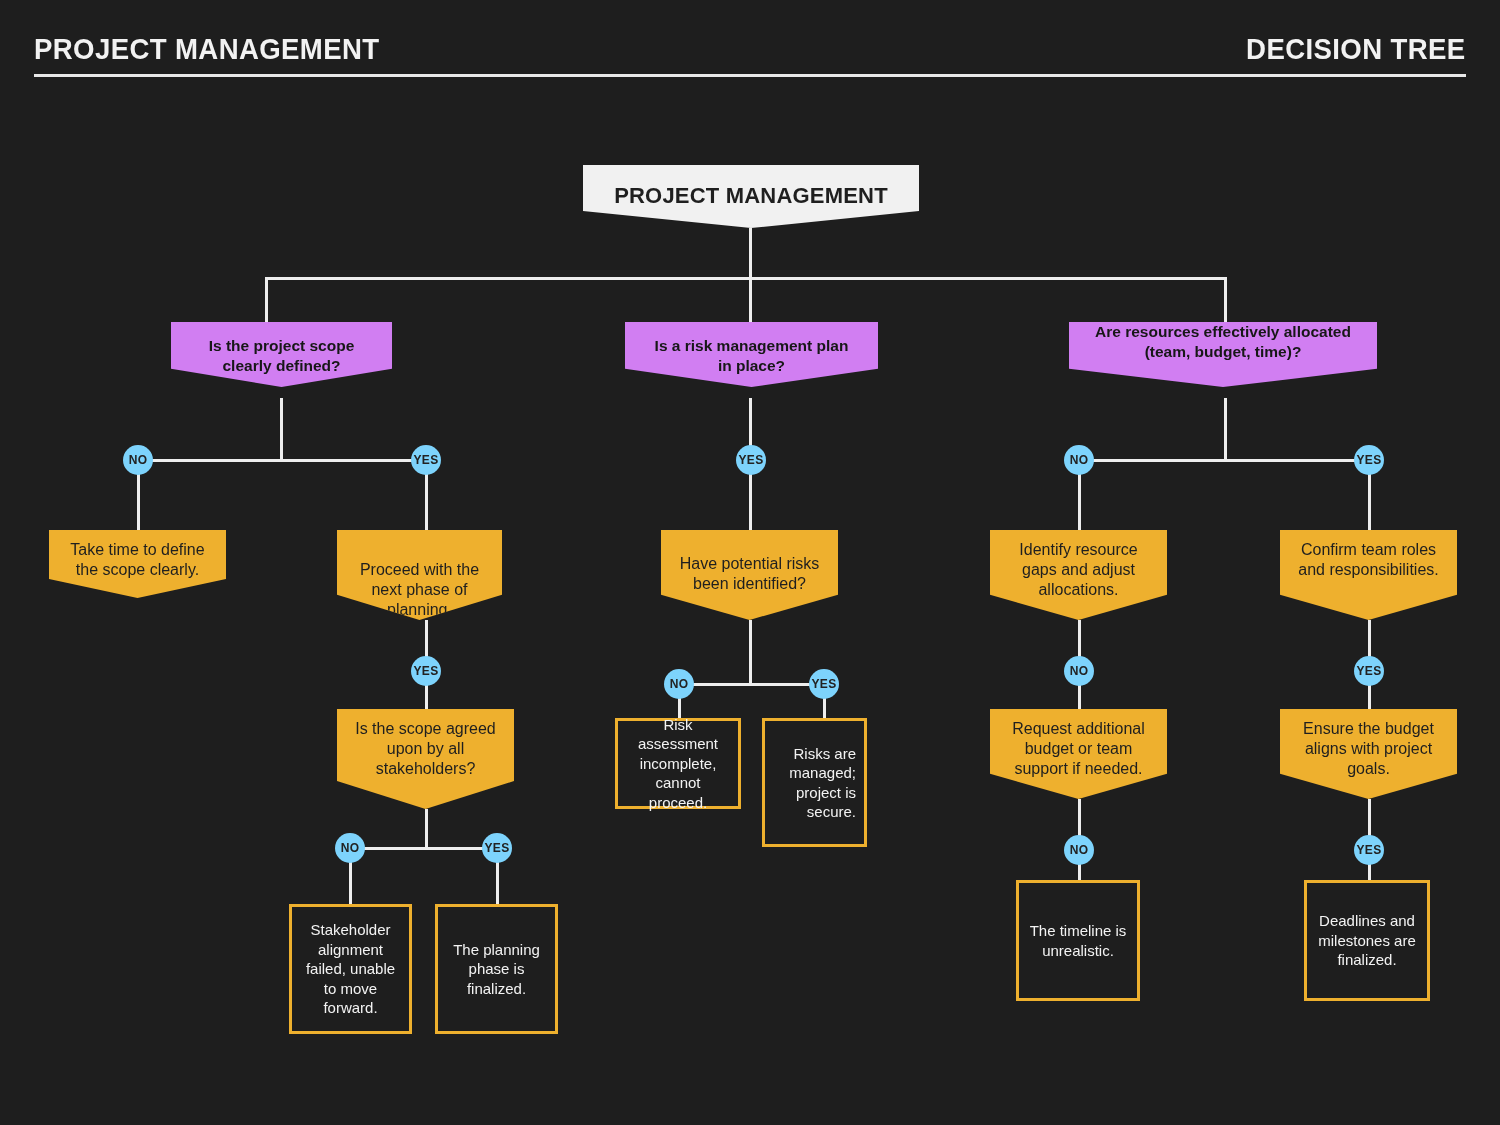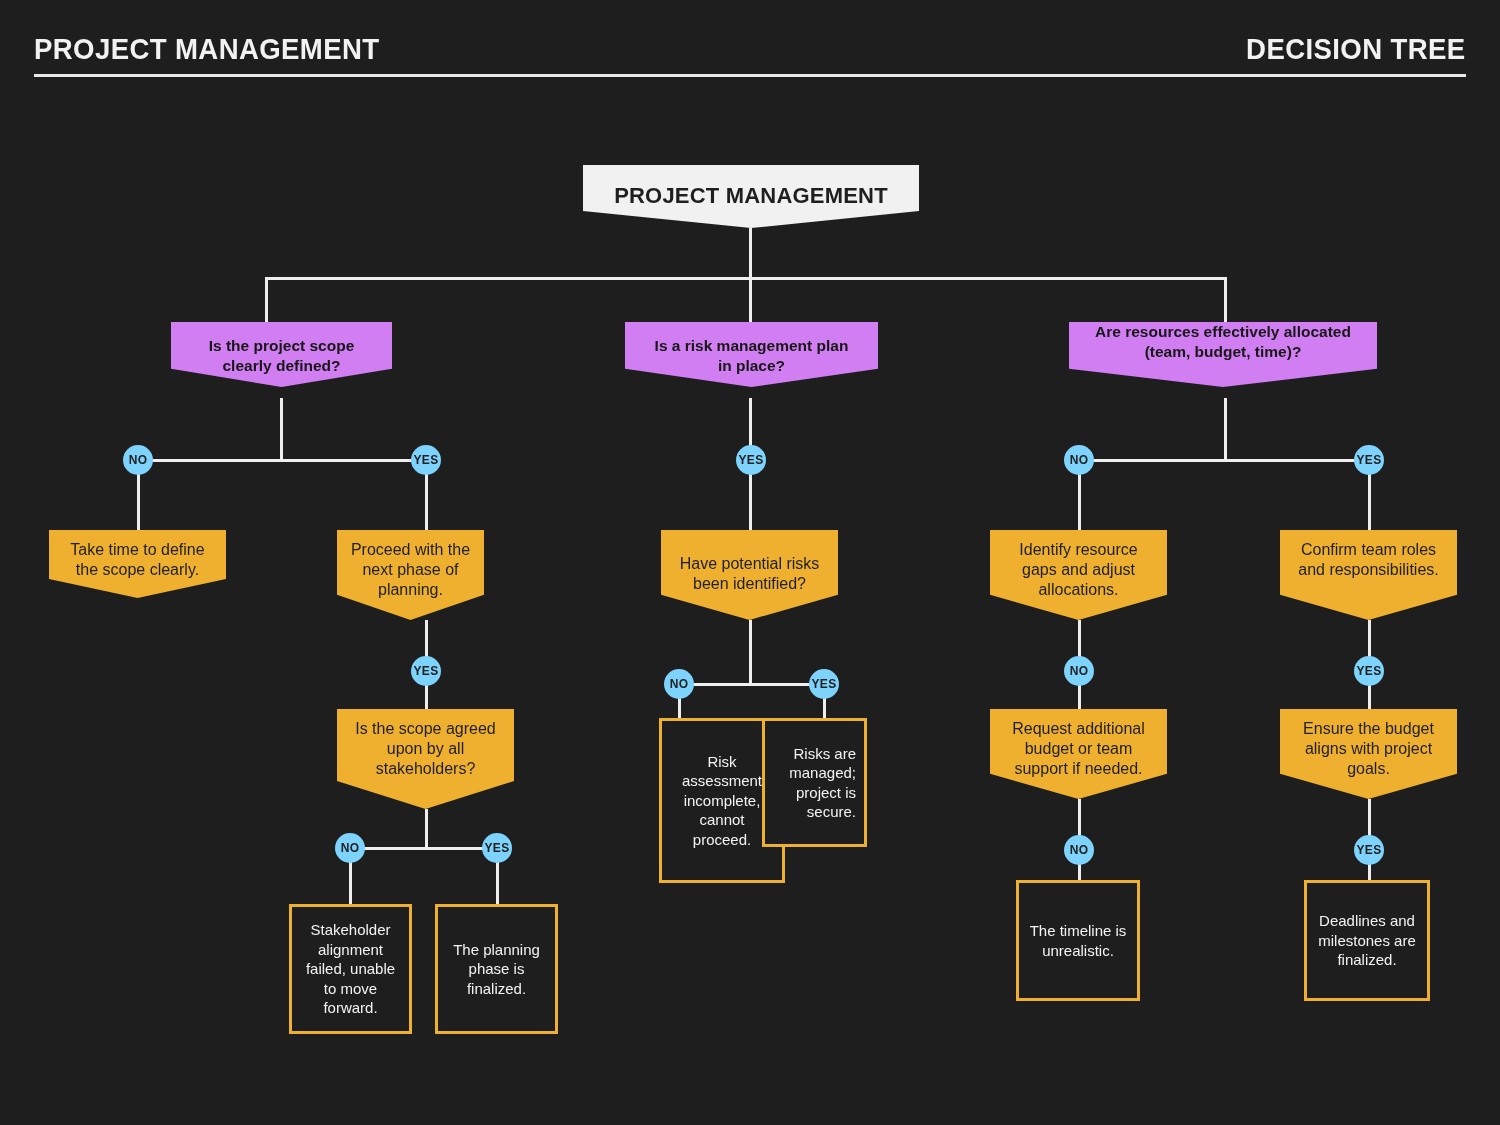--- a/index.html
+++ b/index.html
@@ -117,7 +117,7 @@
     <span class="txt">Take time to define the scope clearly.</span>
   </div>
 
-  <div class="pent action" style="left:337px; top:530px; width:147px; height:90px; padding-top:10px;">
+  <div class="pent action" style="left:337px; top:530px; width:165px; height:90px; padding-top:10px;align-items:flex-end;">
     <span class="txt">Proceed with the next phase of planning.</span>
   </div>
 

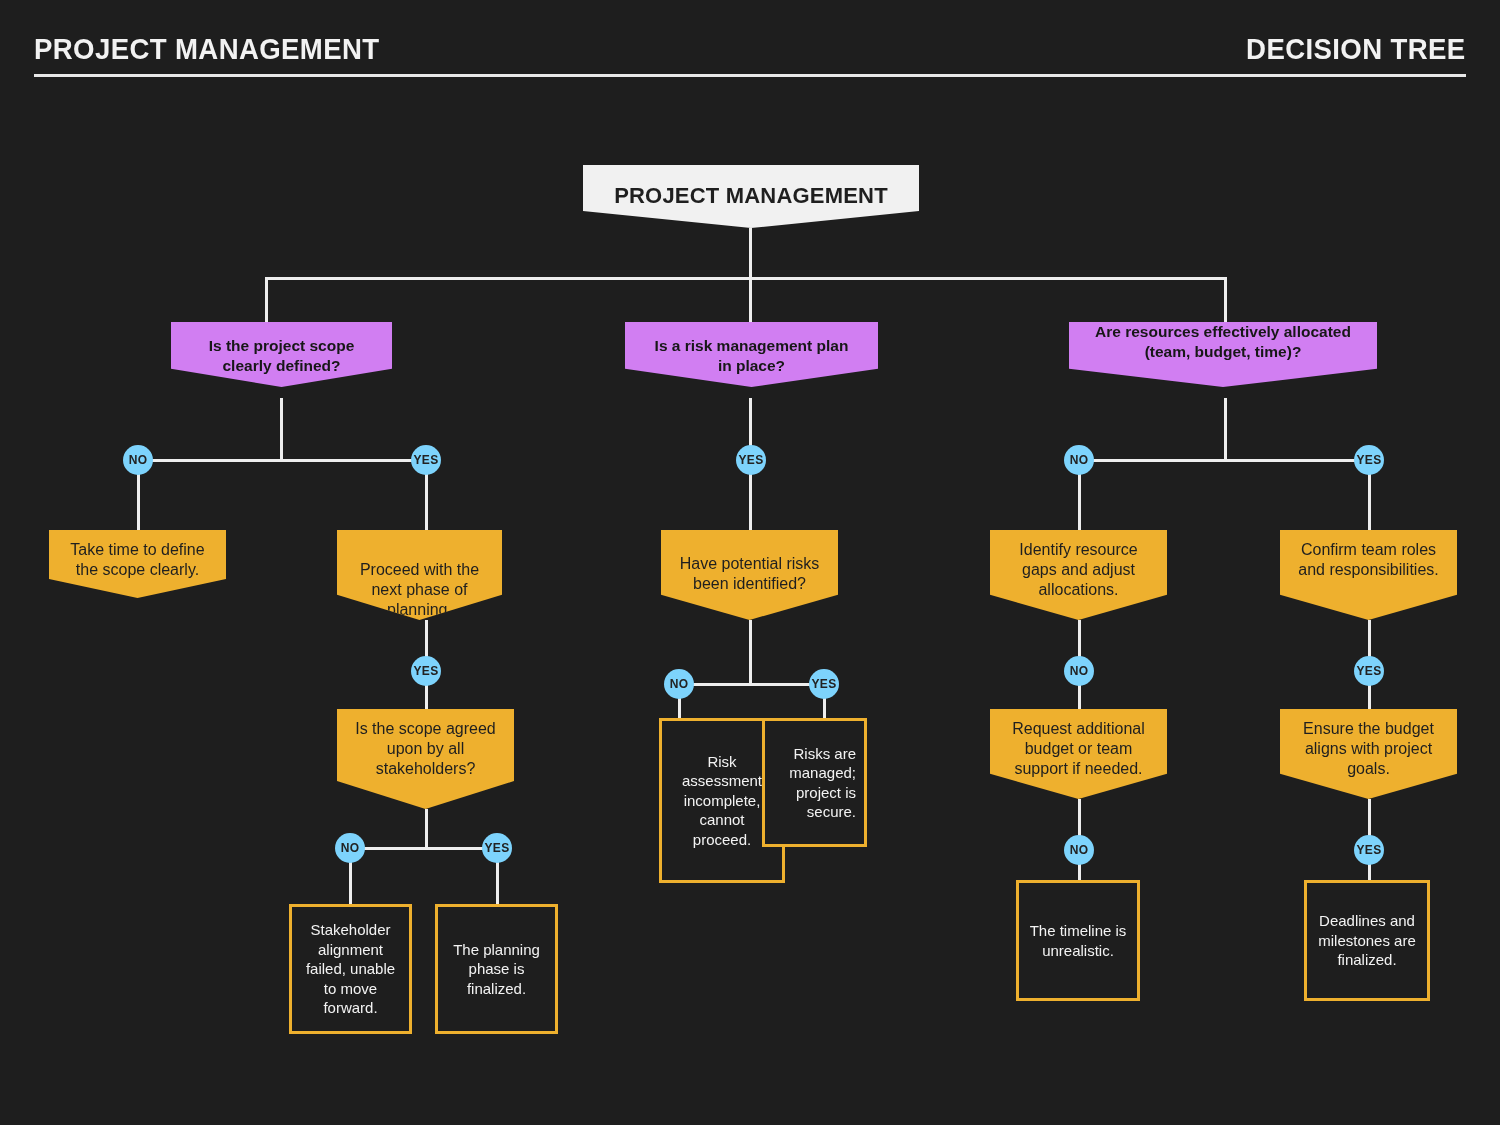--- a/index.html
+++ b/index.html
@@ -159,7 +159,7 @@
   <div class="ln ln-v" style="left:678px; top:698px; height:22px;"></div>
   <div class="ln ln-v" style="left:823px; top:698px; height:22px;"></div>
 
-  <div class="term" style="left:615px; top:718px; width:126px; height:165px;margin-left:44px;">
+  <div class="term" style="left:615px; top:718px; width:126px; height:91px;">
     <span class="txt">Risk assessment incomplete, cannot proceed.</span>
   </div>
 

